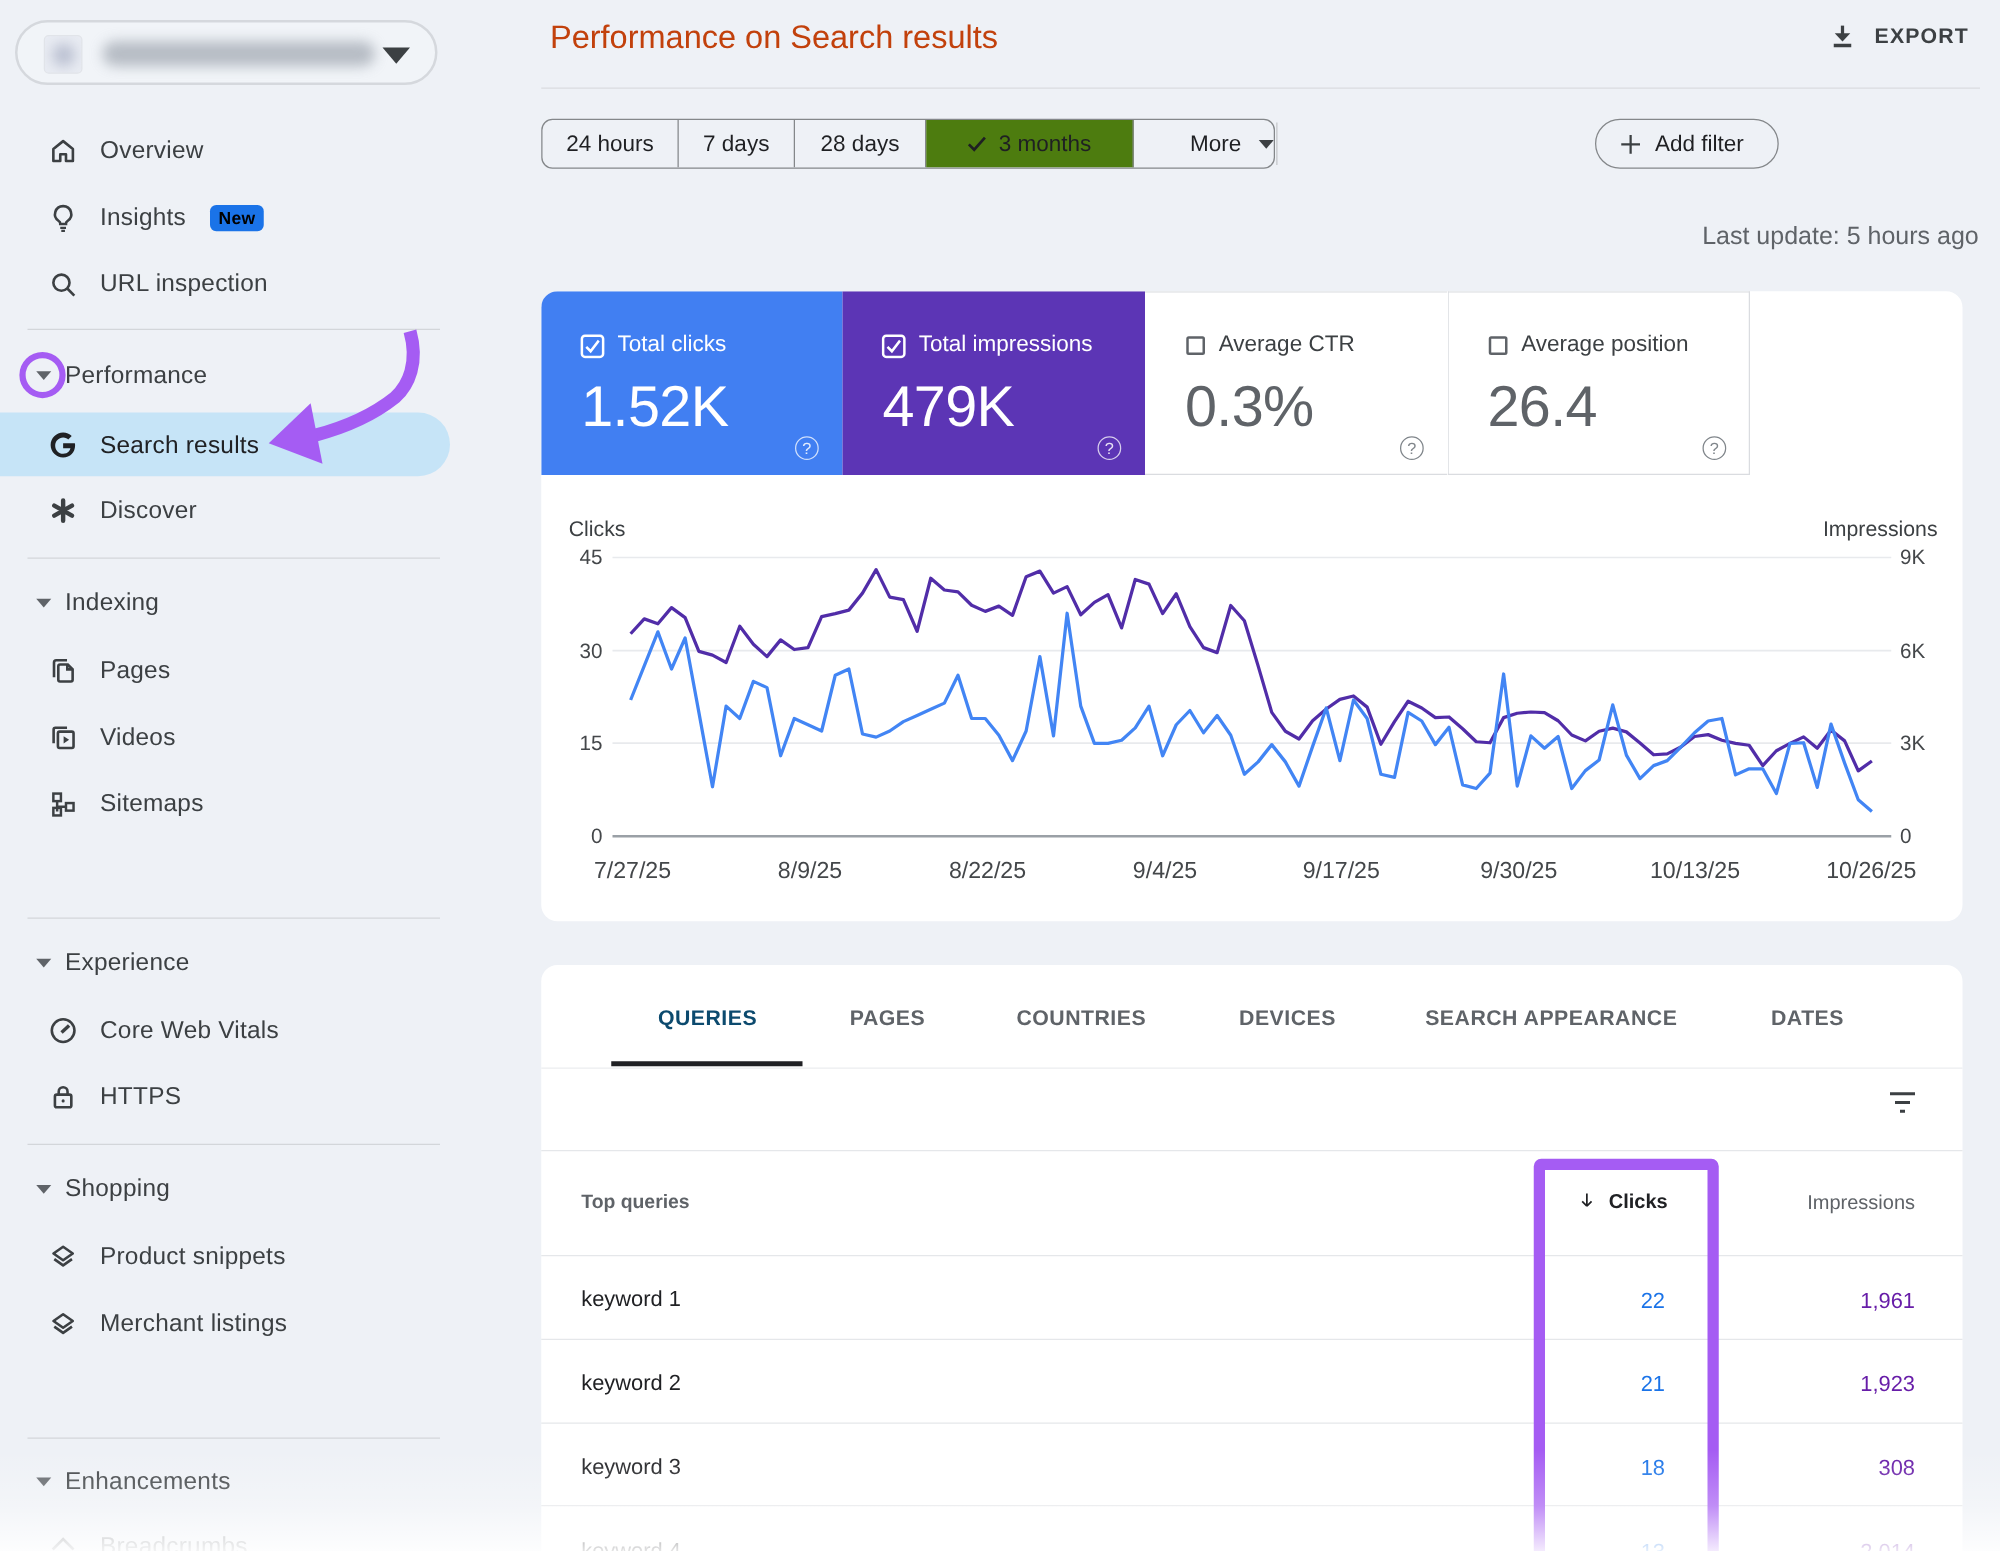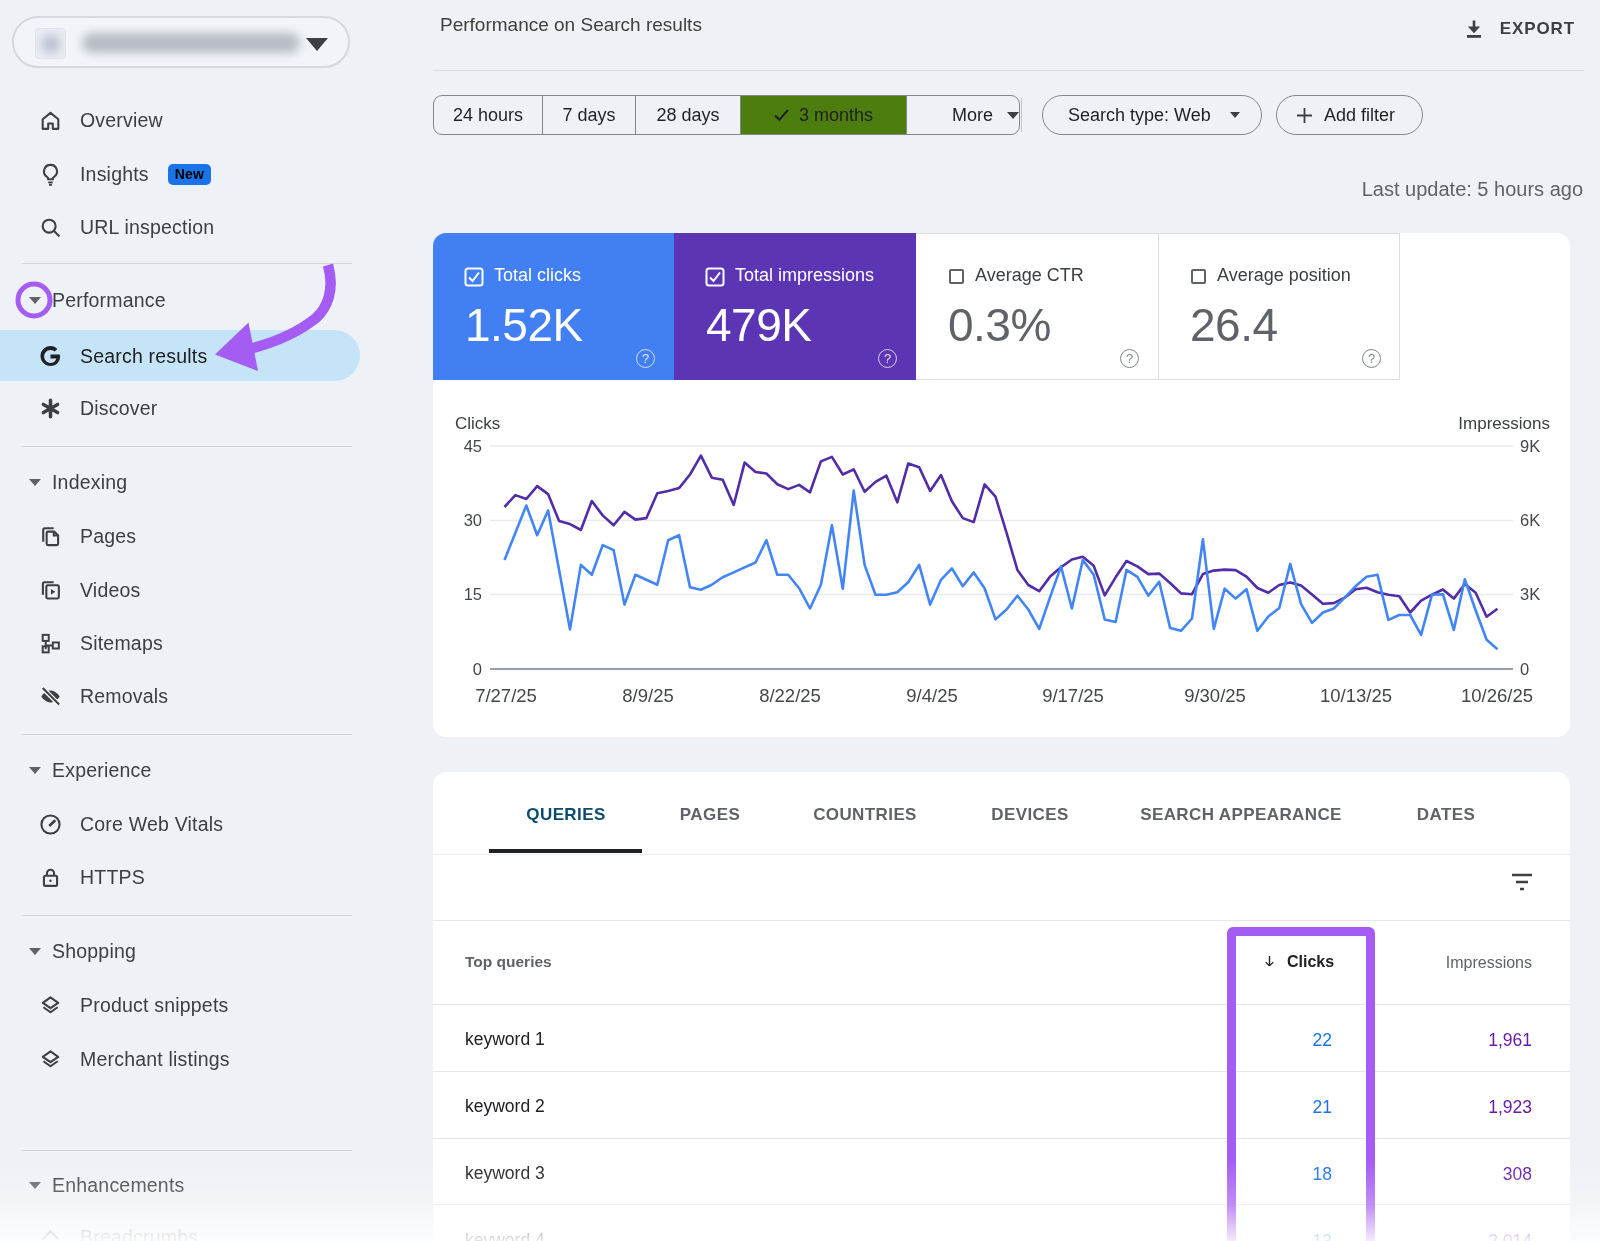--- a/index.html
+++ b/index.html
@@ -20,7 +20,7 @@
 .sep { position:absolute; left:22px; width:330px; border-top:1px solid #d3d6da; }
 .hl { position:absolute; left:0; top:330px; width:360px; height:51px; background:#c6e4f7; border-radius:0 26px 26px 0; }
 
-.title { position:absolute; left:440px; top:14px; font-size:19px; color:#404040; }
+.title { position:absolute; left:440px; top:14px; font-size:26px; color:#c2410c; }
 .export { position:absolute; right:25px; top:17px; display:flex; align-items:center; font-size:17px; font-weight:bold; letter-spacing:0.9px; color:#3c4043; }
 .hr1 { position:absolute; left:433px; top:70px; width:1151px; border-top:1px solid #dadce0; }
 

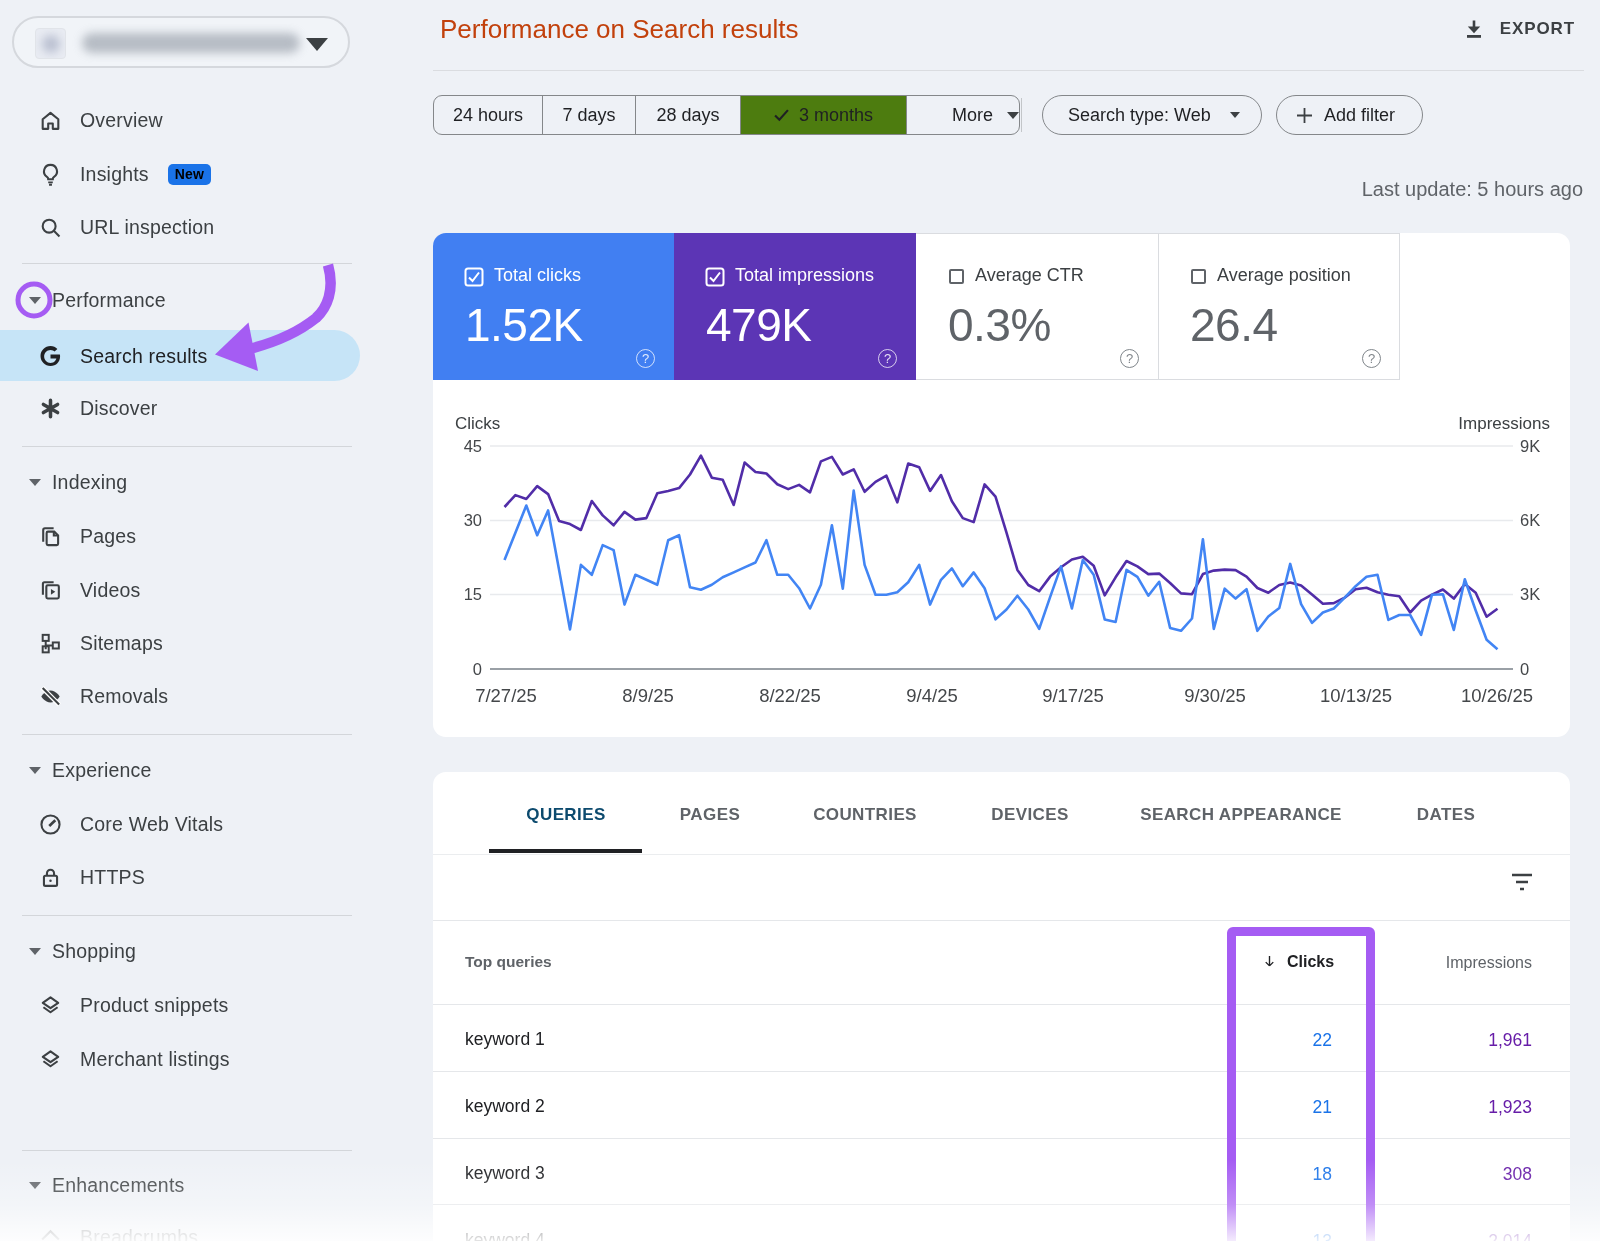--- a/index.html
+++ b/index.html
@@ -161,7 +161,6 @@
   <div style="width:112px">More<span style="margin-left:14px; width:0;height:0;border-left:6px solid transparent;border-right:6px solid transparent;border-top:7px solid #3c4043"></span></div>
 </div>
 <div class="vdiv"></div>
-<div class="pill" style="left:1042px; width:220px; padding-left:25px">Search type: Web<span style="margin-left:auto; margin-right:21px; width:0;height:0;border-left:5.5px solid transparent;border-right:5.5px solid transparent;border-top:6.5px solid #3c4043"></span></div>
 <div class="pill" style="left:1276px; width:147px; padding-left:19px"><svg width="17" height="17" viewBox="0 0 17 17" style="margin-right:11px">
         <path d="M8.5 1v15M1 8.5h15" stroke="#3c4043" stroke-width="1.8"></path>
       </svg>Add filter</div>

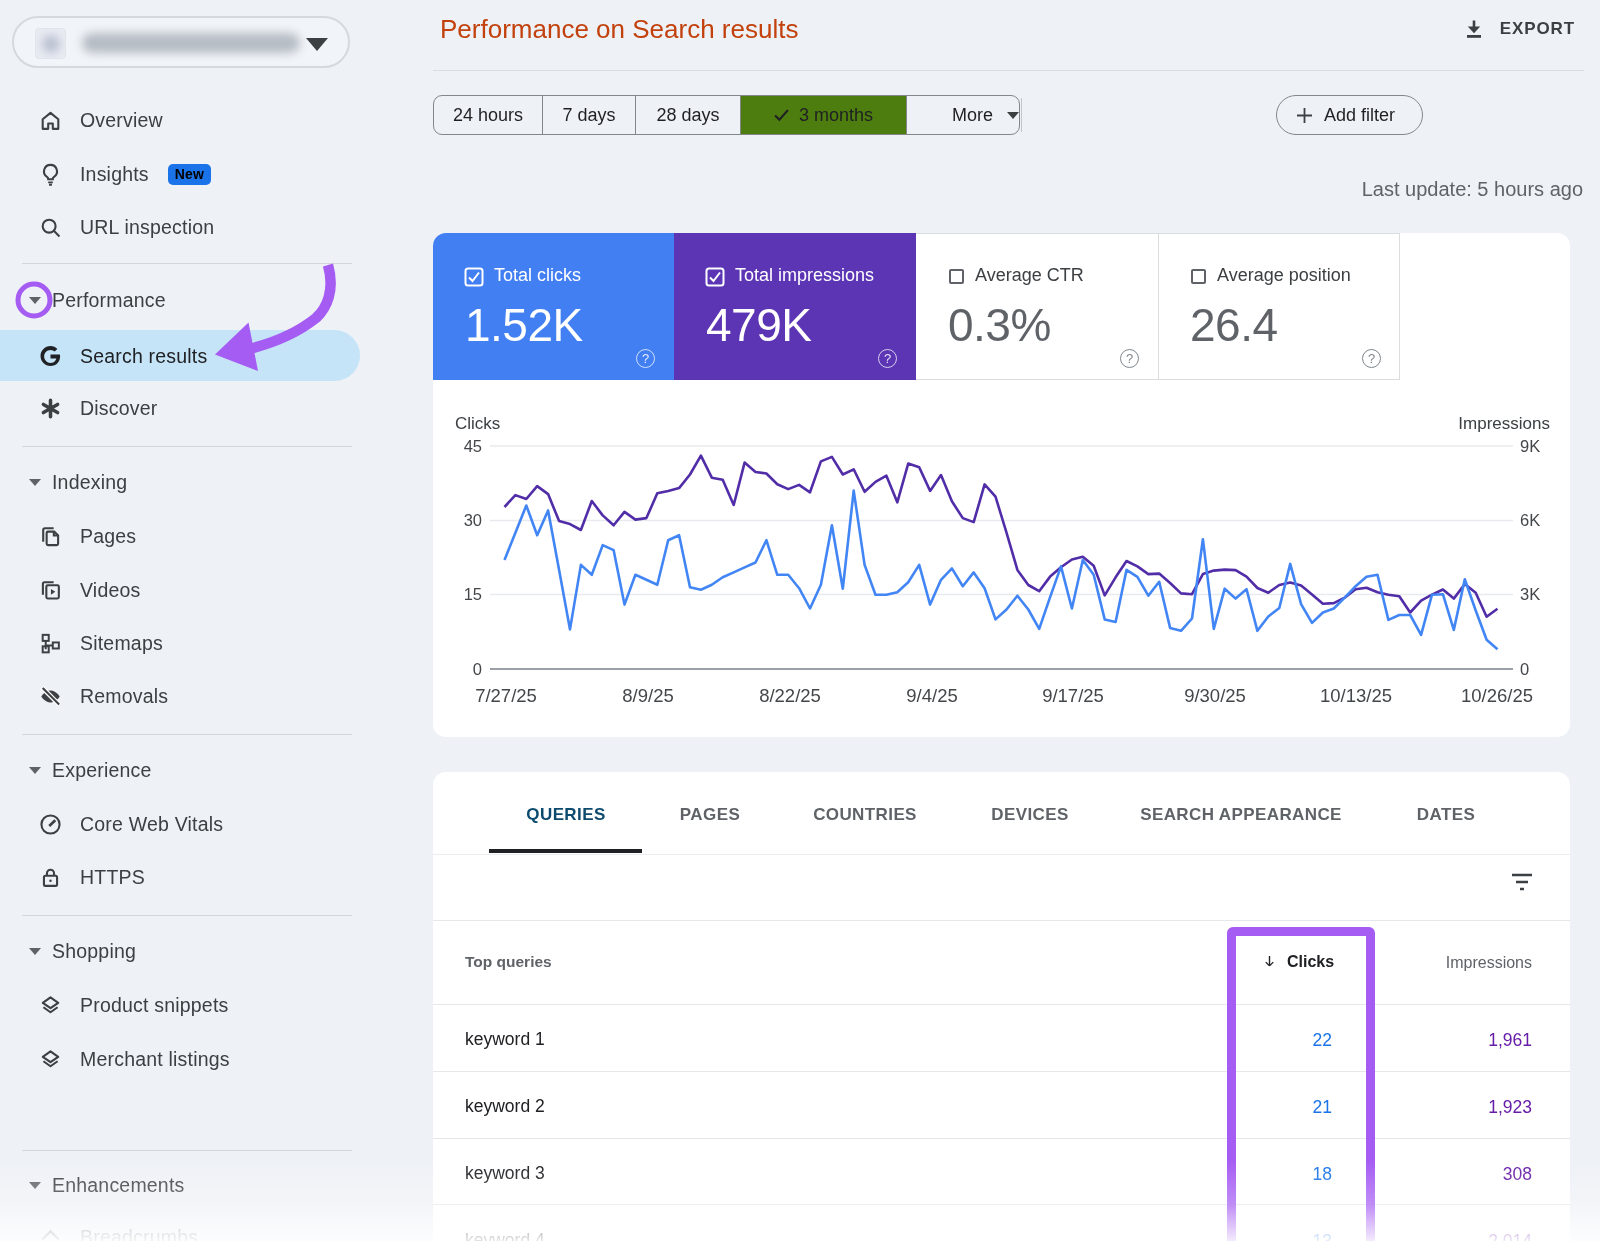--- a/index.html
+++ b/index.html
@@ -111,11 +111,6 @@
         <rect x="14.2" y="11" width="5.8" height="5.8"></rect>
         <path d="M7.4 9.5v8M7.4 13.9h6.8"></path>
       </svg>Sitemaps</div>
-<div class="nav-item" style="top:669px"><svg viewBox="0 0 24 24">
-        <path d="M3.2 12s3.4-5.7 8.8-5.7 8.8 5.7 8.8 5.7-3.4 5.7-8.8 5.7S3.2 12 3.2 12z" fill="#3c4043"></path>
-        <path d="M4 3.5 20.5 20" stroke="#fff" stroke-width="4.5"></path>
-        <path d="M4.5 3.8 20.3 19.6" stroke="#3c4043" stroke-width="2"></path>
-      </svg>Removals</div>
 <div class="sep" style="top:734px"></div>
 <div class="nav-head" style="top:752px"><span class="hcaret"></span>Experience</div>
 <div class="nav-item" style="top:797px"><svg viewBox="0 0 24 24">

